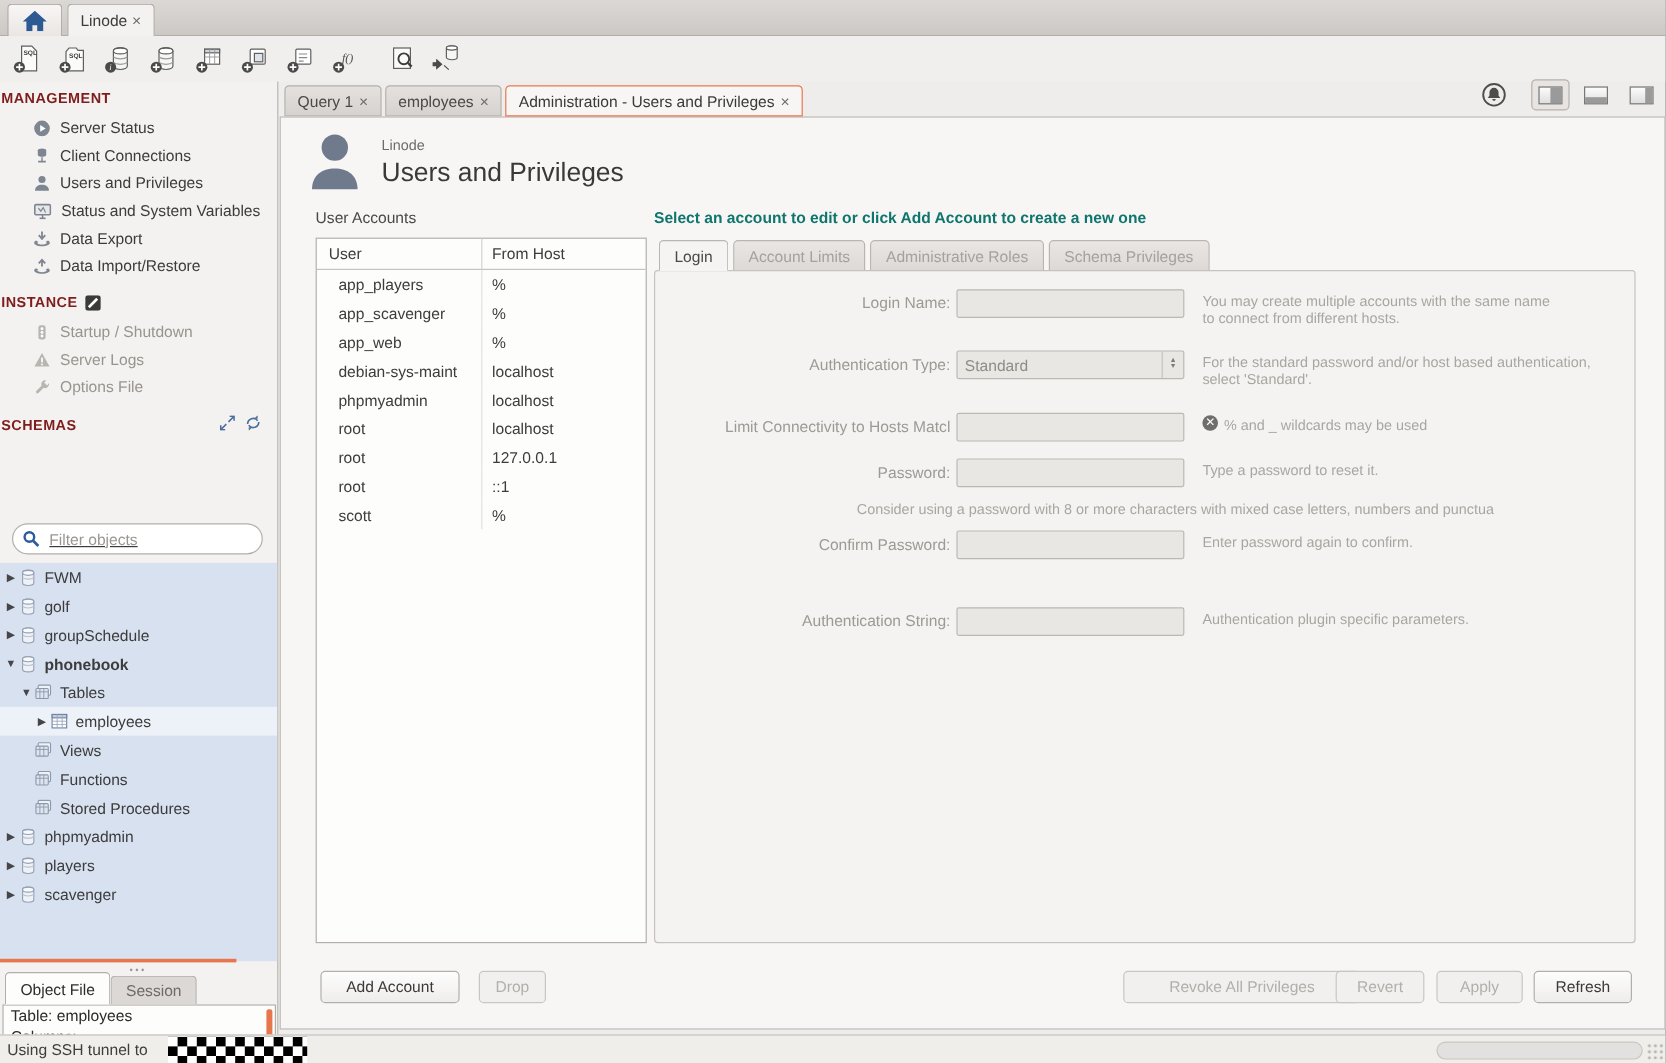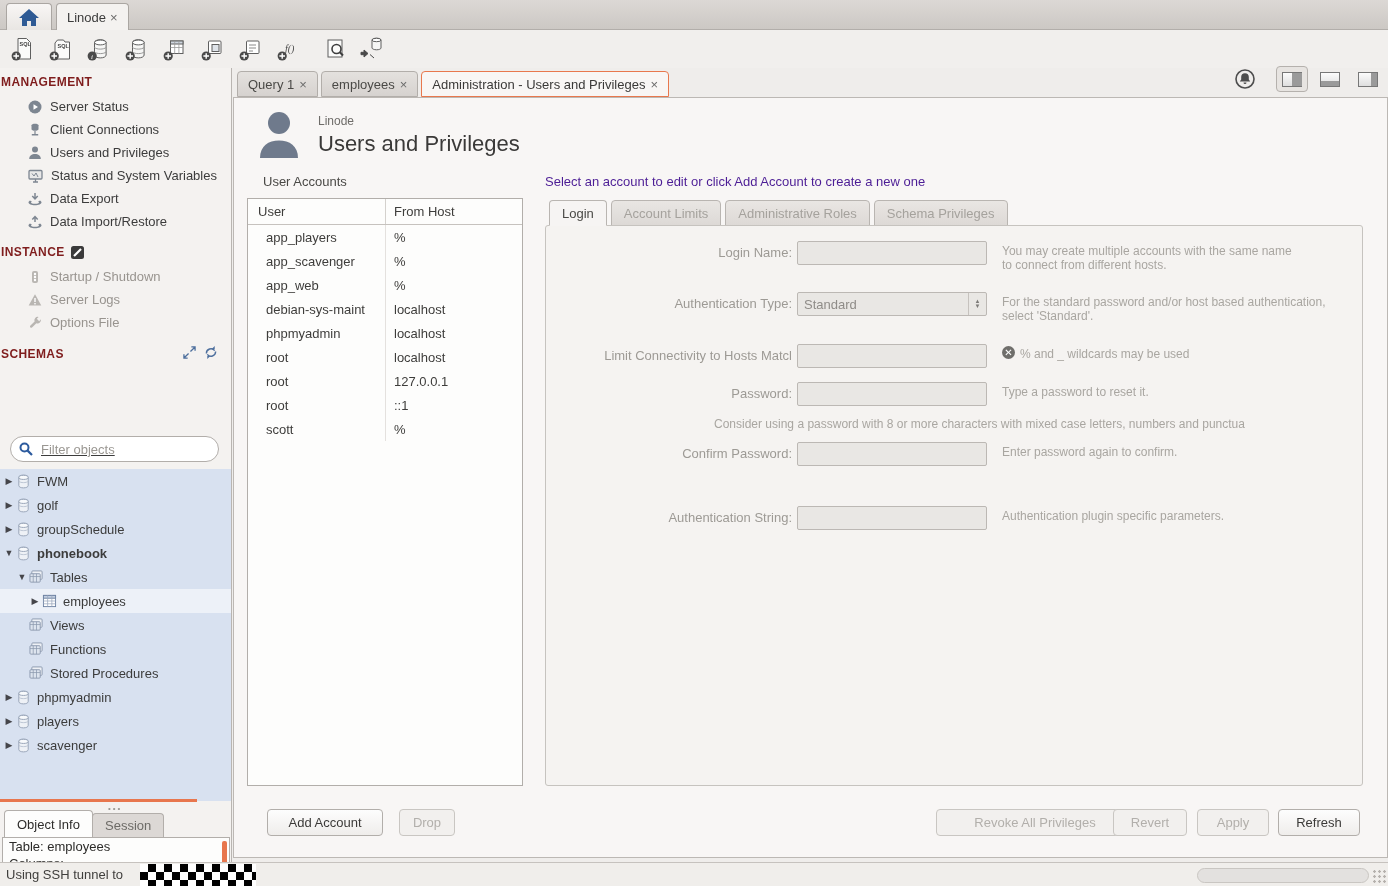--- a/index.html
+++ b/index.html
@@ -79,7 +79,7 @@
   .ua-row{display:flex;height:24px;align-items:center;color:#3e3d3b;}
   .ua-row .c1{width:138px;padding-left:18px;border-right:1px solid #e4e1de;height:100%;display:flex;align-items:center;}
   .ua-row .c2{padding-left:8px;}
-  .prompt{position:absolute;left:311px;top:76px;font-weight:normal;color:#4c1d95;}
+  .prompt{position:absolute;left:311px;top:76px;font-weight:bold;color:#0f766e;}
   .etabs{position:absolute;left:315px;top:102px;display:flex;gap:4px;}
   .etab{height:26px;padding:0 12px;display:flex;align-items:center;border:1px solid #b9b5b1;border-radius:4px 4px 0 0;
         background:linear-gradient(#e9e6e3,#ddd9d6);color:#a5a29d;}

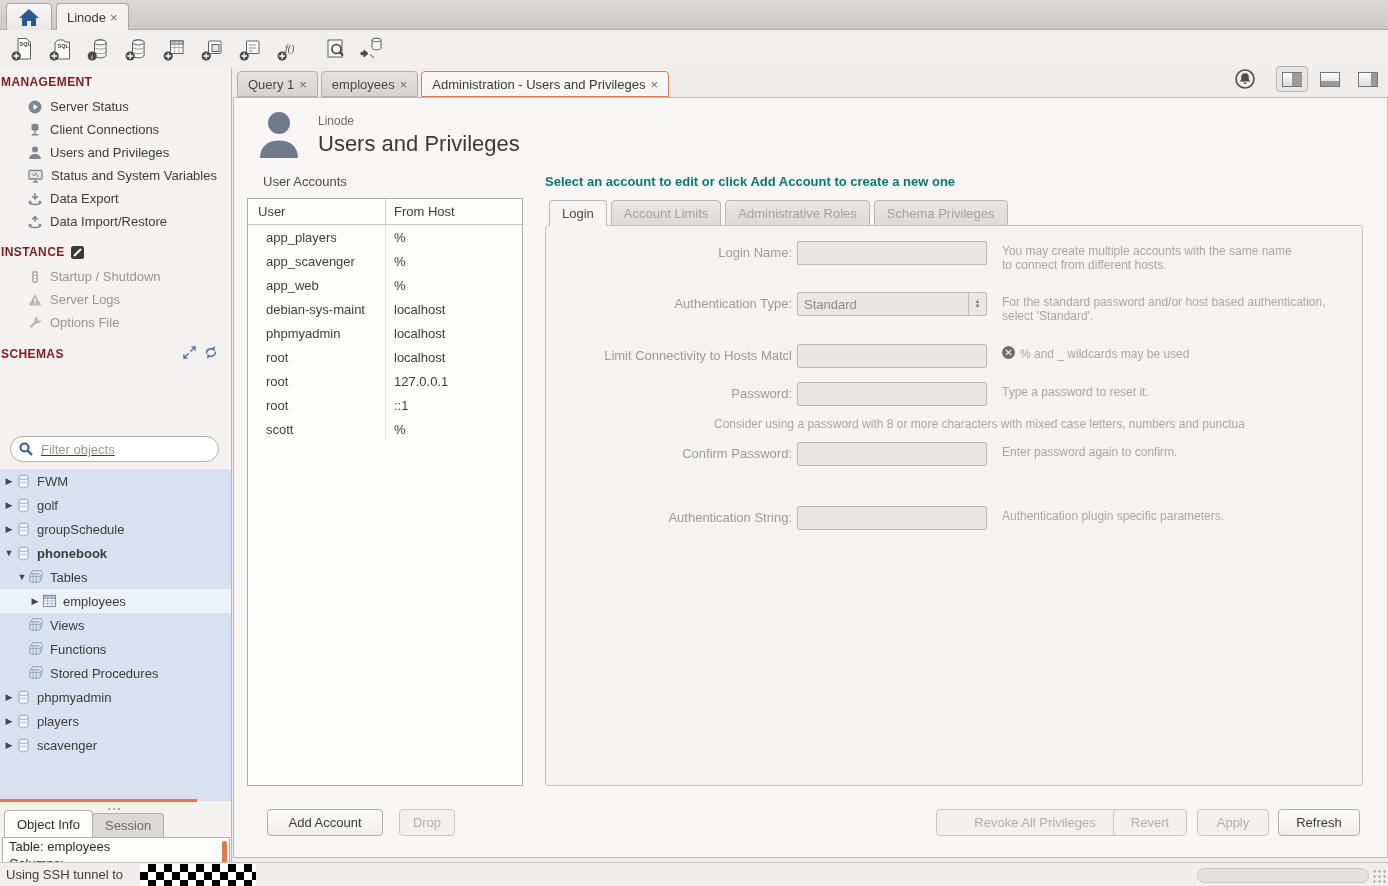--- a/index.html
+++ b/index.html
@@ -72,7 +72,7 @@
   .conn-name{position:absolute;left:84px;top:16px;font-size:12px;color:#6e6c69;}
   .page-title{position:absolute;left:84px;top:33px;font-size:22px;color:#3a3938;}
   .ua-label{position:absolute;left:29px;top:76px;color:#4a4946;}
-  .ua-table{position:absolute;left:13px;top:100px;width:276px;height:588px;background:#fdfdfc;border:1px solid #b2aeaa;}
+  .ua-table{position:absolute;left:29px;top:100px;width:276px;height:588px;background:#fdfdfc;border:1px solid #b2aeaa;}
   .ua-head{display:flex;height:26px;border-bottom:1px solid #c6c2be;align-items:center;color:#3e3d3b;}
   .ua-head .c1{width:138px;padding-left:10px;border-right:1px solid #d4d1cd;height:100%;display:flex;align-items:center;}
   .ua-head .c2{padding-left:8px;}

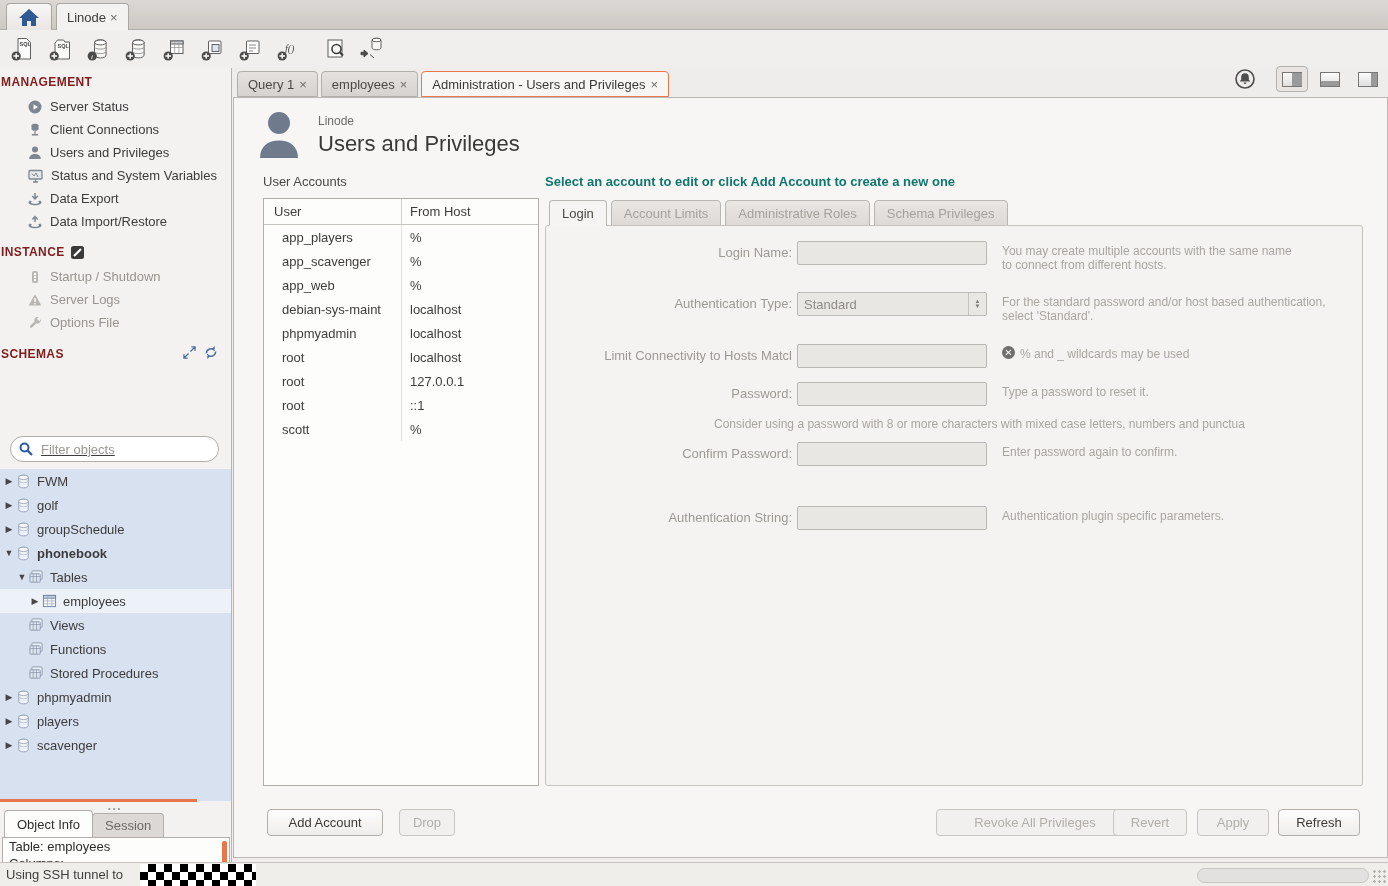--- a/index.html
+++ b/index.html
@@ -498,7 +498,7 @@
     <div class="grip-dots">•••</div>
 
     <div class="oi-tabs" id="oi-tabs">
-        <div class="oi-tab active" style="left: 4px;">Object Info</div>
+        <div class="oi-tab active" style="left: 4px;">Object File</div>
         <div class="oi-tab inactive" style="left: 92px;">Session</div>
       </div>
     <div class="oi-panel">

